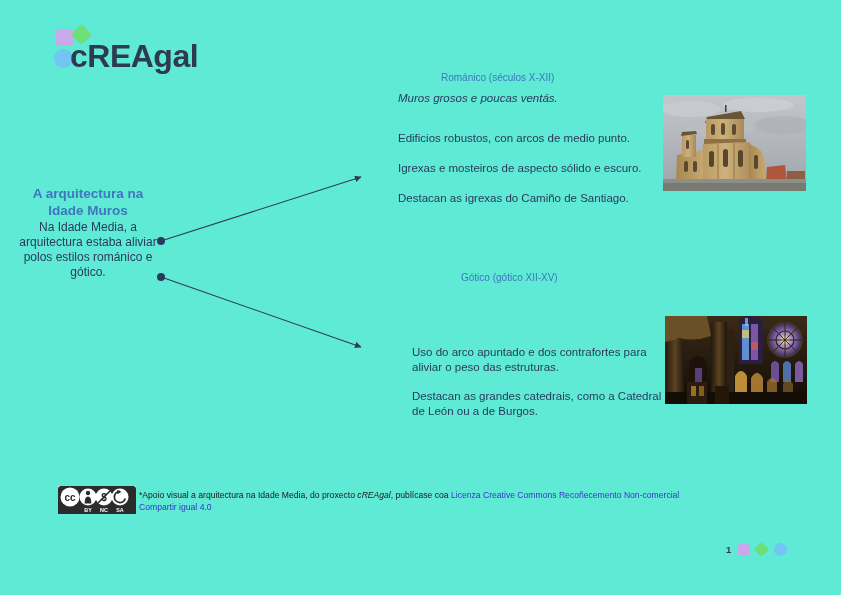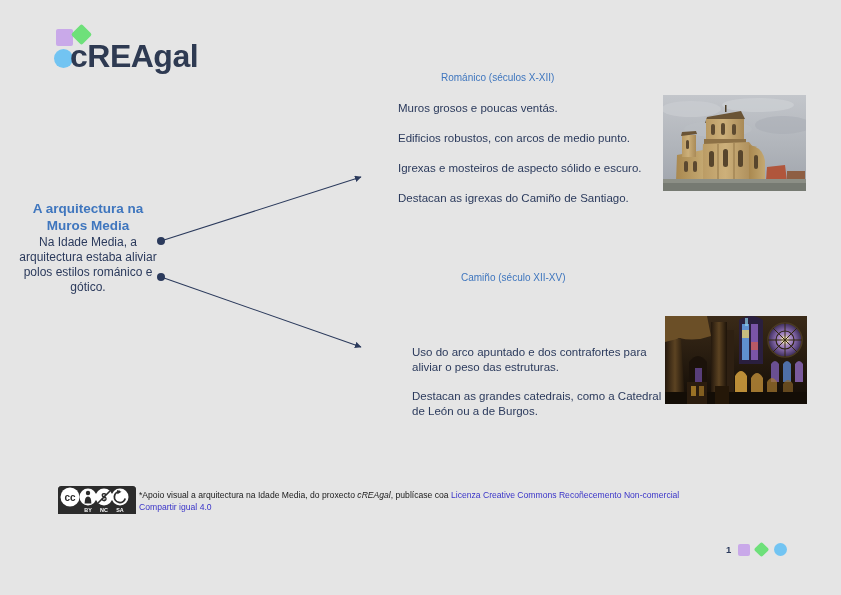--- a/index.html
+++ b/index.html
@@ -15,7 +15,7 @@
     position: relative;
     width: 841px;
     height: 595px;
-    background: #e5e5e5;
+    background: #5eead4;
     overflow: hidden;
   }
 

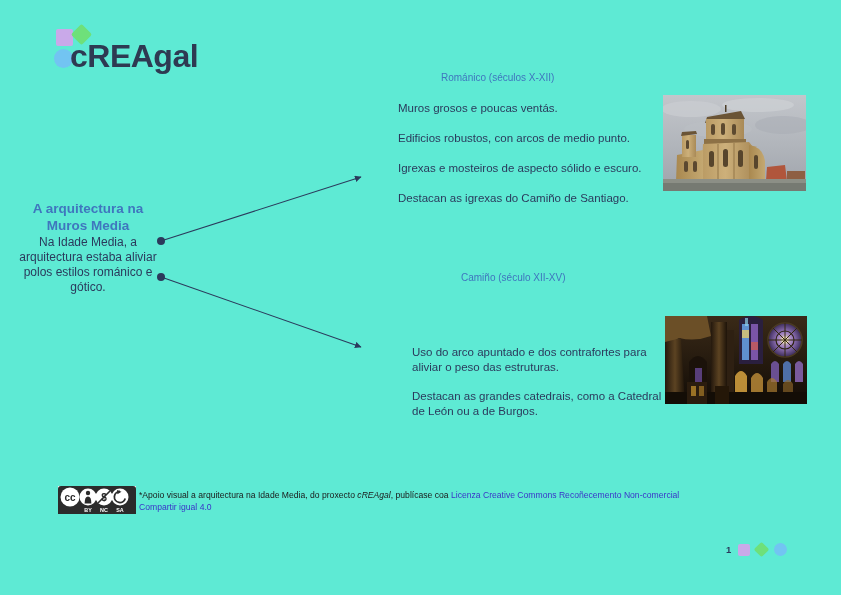--- a/index.html
+++ b/index.html
@@ -232,7 +232,7 @@
 
   <div class="section-heading" style="left:441px; top:72px;">Románico (séculos X-XII)</div>
 
-  <div class="bullet" style="left:398px; top:101px; width:265px;">Muros grosos e poucas ventás.</div>
+  <div class="bullet" style="left:398px; top:91px; width:265px;font-style:italic;">Muros grosos e poucas ventás.</div>
   <div class="bullet" style="left:398px; top:131px; width:303px;">Edificios robustos, con arcos de medio punto.</div>
   <div class="bullet" style="left:398px; top:191px; width:265px;">Destacan as igrexas do Camiño de Santiago.</div>
   <div class="bullet" style="left:398px; top:161px; width:265px;">Igrexas e mosteiros de aspecto sólido e escuro.</div>

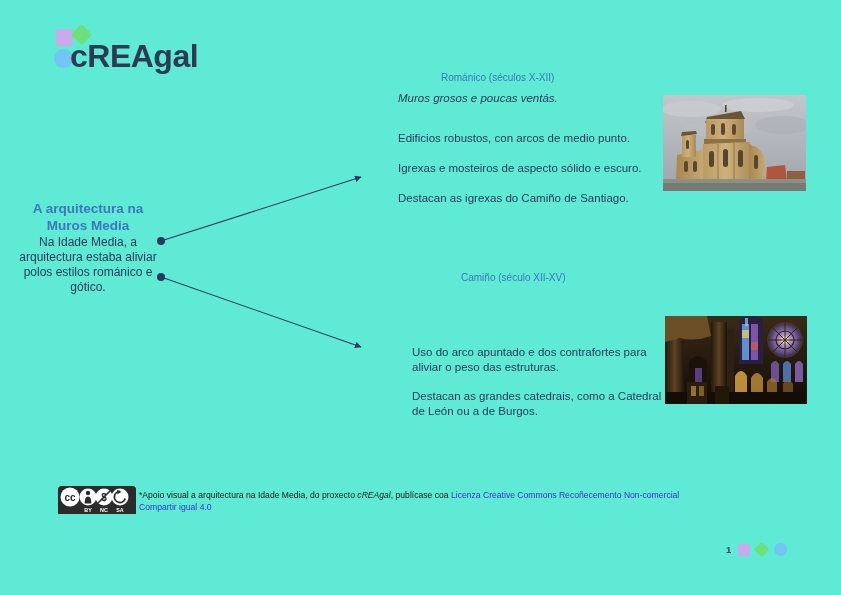--- a/index.html
+++ b/index.html
@@ -77,7 +77,7 @@
   #concept {
     position: absolute;
     left: 18px;
-    top: 200px;
+    top: 185px;
     width: 140px;
     text-align: center;
   }

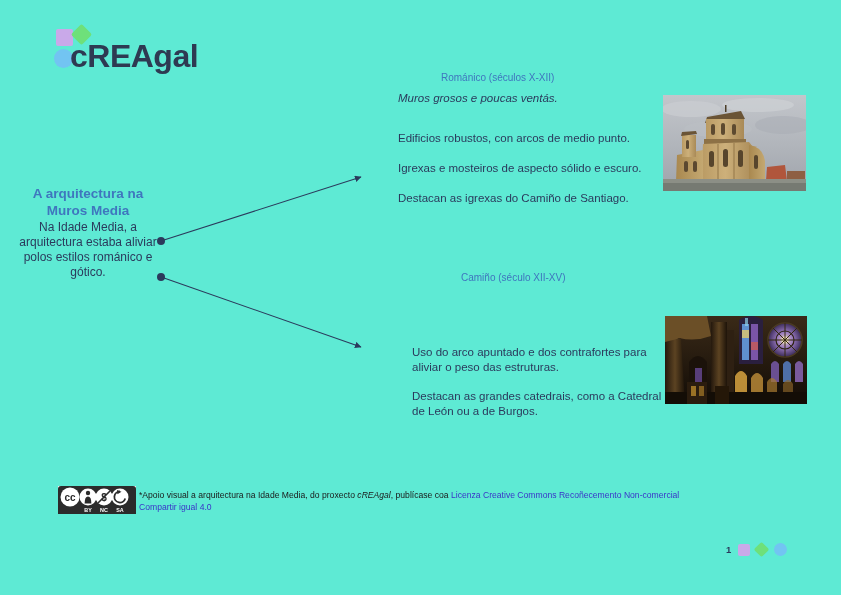--- a/index.html
+++ b/index.html
@@ -209,7 +209,7 @@
   <div id="concept">
     <div class="title">
       <span>A arquitectura na</span><br>
-      <span>Muros Media</span>
+      <span>Idade Muros</span>
     </div>
     <div class="body">Na Idade Media, a arquitectura estaba aliviar polos estilos románico e gótico.</div>
   </div>

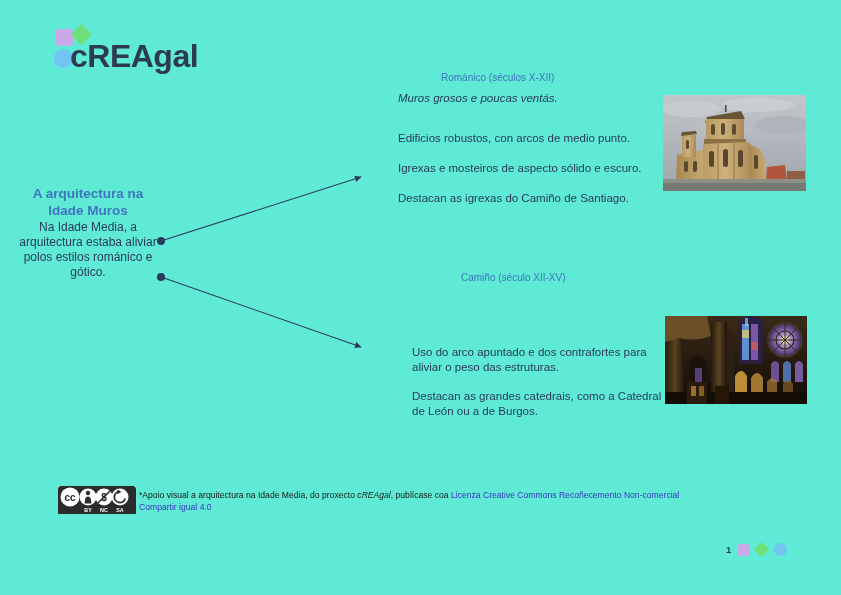--- a/index.html
+++ b/index.html
@@ -300,7 +300,7 @@
     </svg>
   </div>
 
-  <div class="section-heading" style="left:461px; top:272px;">Camiño (século XII-XV)</div>
+  <div class="section-heading" style="left:461px; top:272px;">Gótico (gótico XII-XV)</div>
 
   <div class="bullet" style="left:412px; top:345px; width:250px;">Uso do arco apuntado e dos contrafortes para aliviar o peso das estruturas.</div>
   <div class="bullet" style="left:412px; top:389px; width:250px;">Destacan as grandes catedrais, como a Catedral de León ou a de Burgos.</div>

